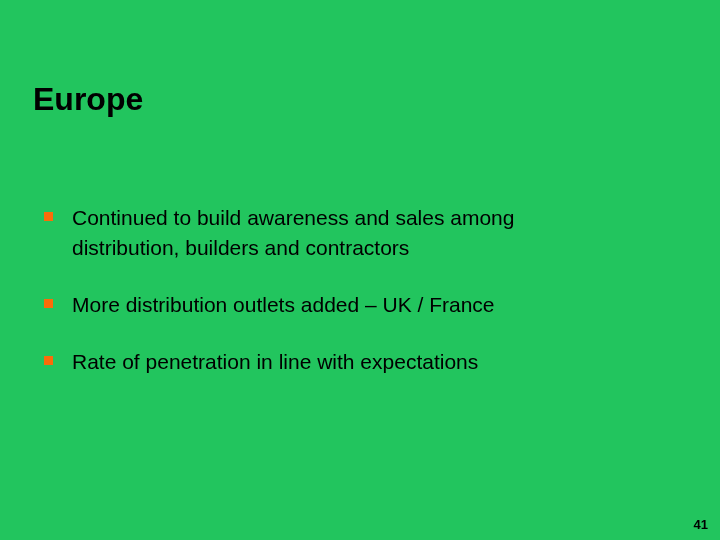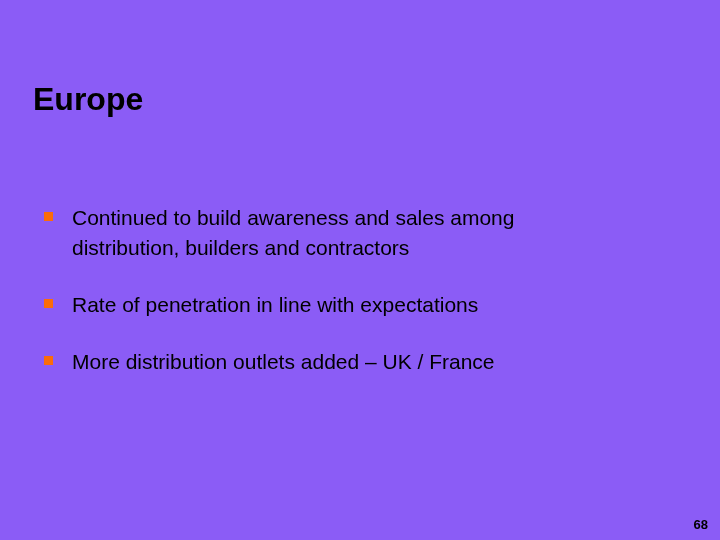--- a/index.html
+++ b/index.html
@@ -12,7 +12,7 @@
     position: relative;
     width: 720px;
     height: 540px;
-    background: #8b5cf6;
+    background: #22c55e;
     overflow: hidden;
   }
   .slide-title {

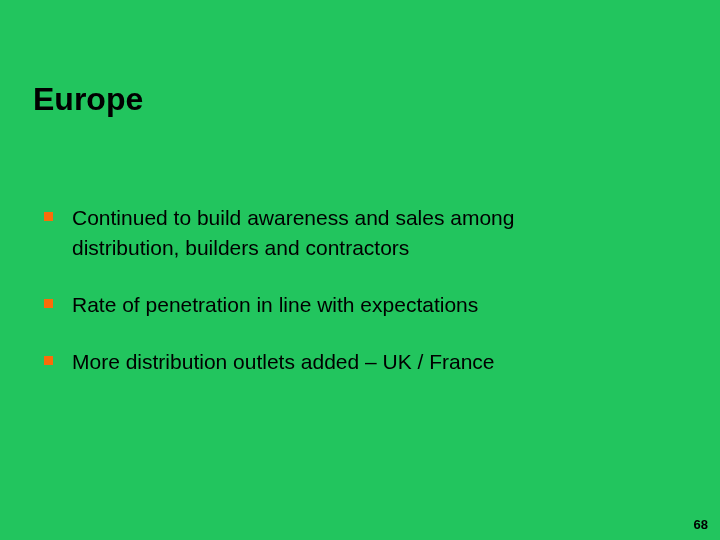--- a/index.html
+++ b/index.html
@@ -72,12 +72,12 @@
 
     <div class="bullet-item">
       <span class="bullet-marker"></span>
-      <span class="bullet-text">Rate of penetration in line with expectations</span>
+      <span class="bullet-text">More distribution outlets added – UK / France</span>
     </div>
 
     <div class="bullet-item">
       <span class="bullet-marker"></span>
-      <span class="bullet-text">More distribution outlets added – UK / France</span>
+      <span class="bullet-text">Rate of penetration in line with expectations</span>
     </div>
 
   </div>

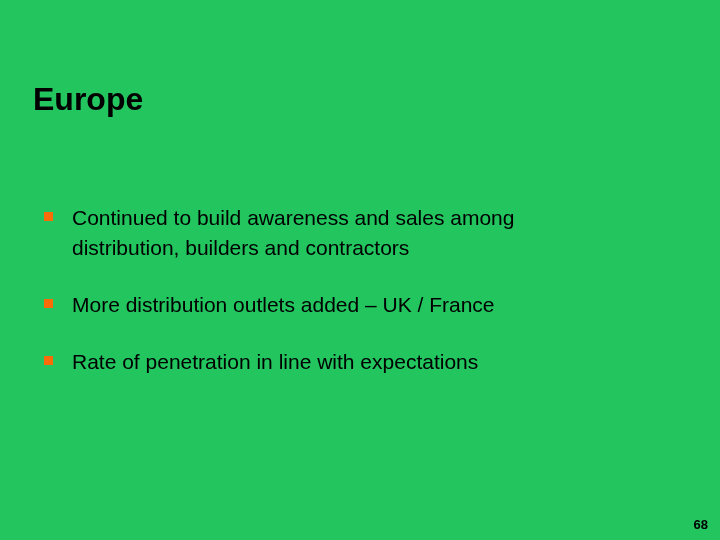--- a/index.html
+++ b/index.html
@@ -82,7 +82,7 @@
 
   </div>
 
-  <div class="page-number">68</div>
+  <div class="page-number">41</div>
 
 </div>
 

